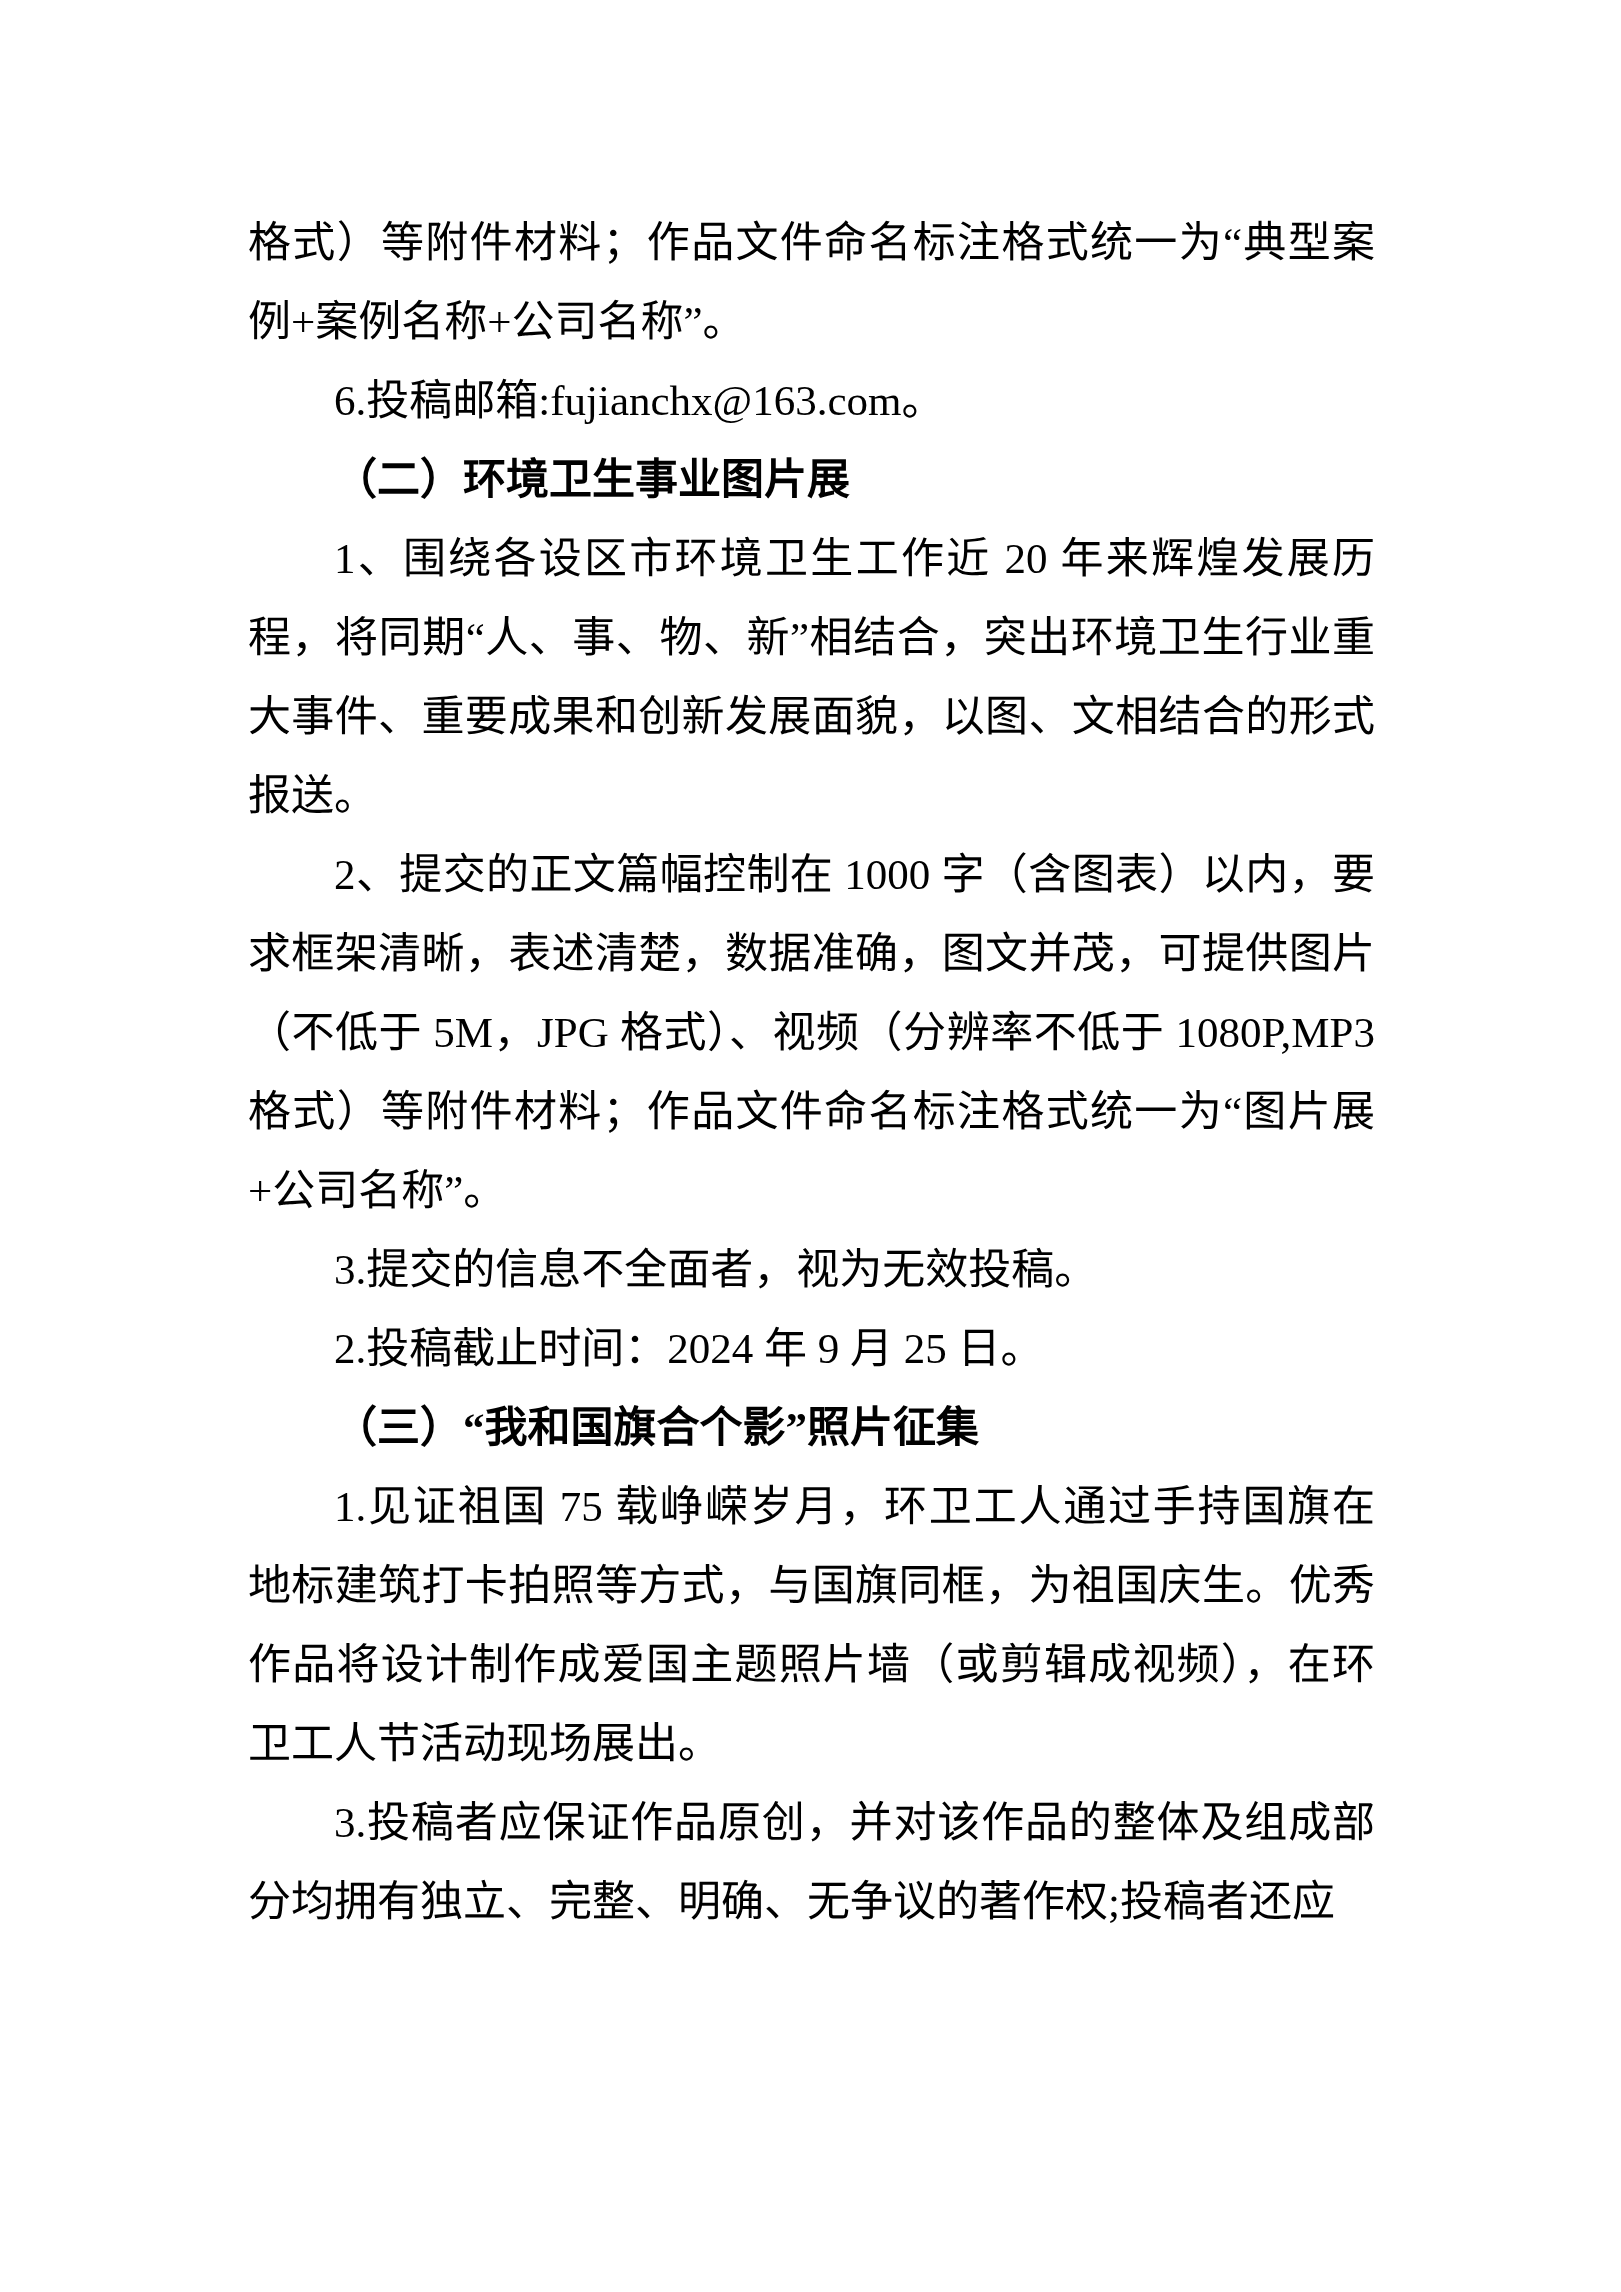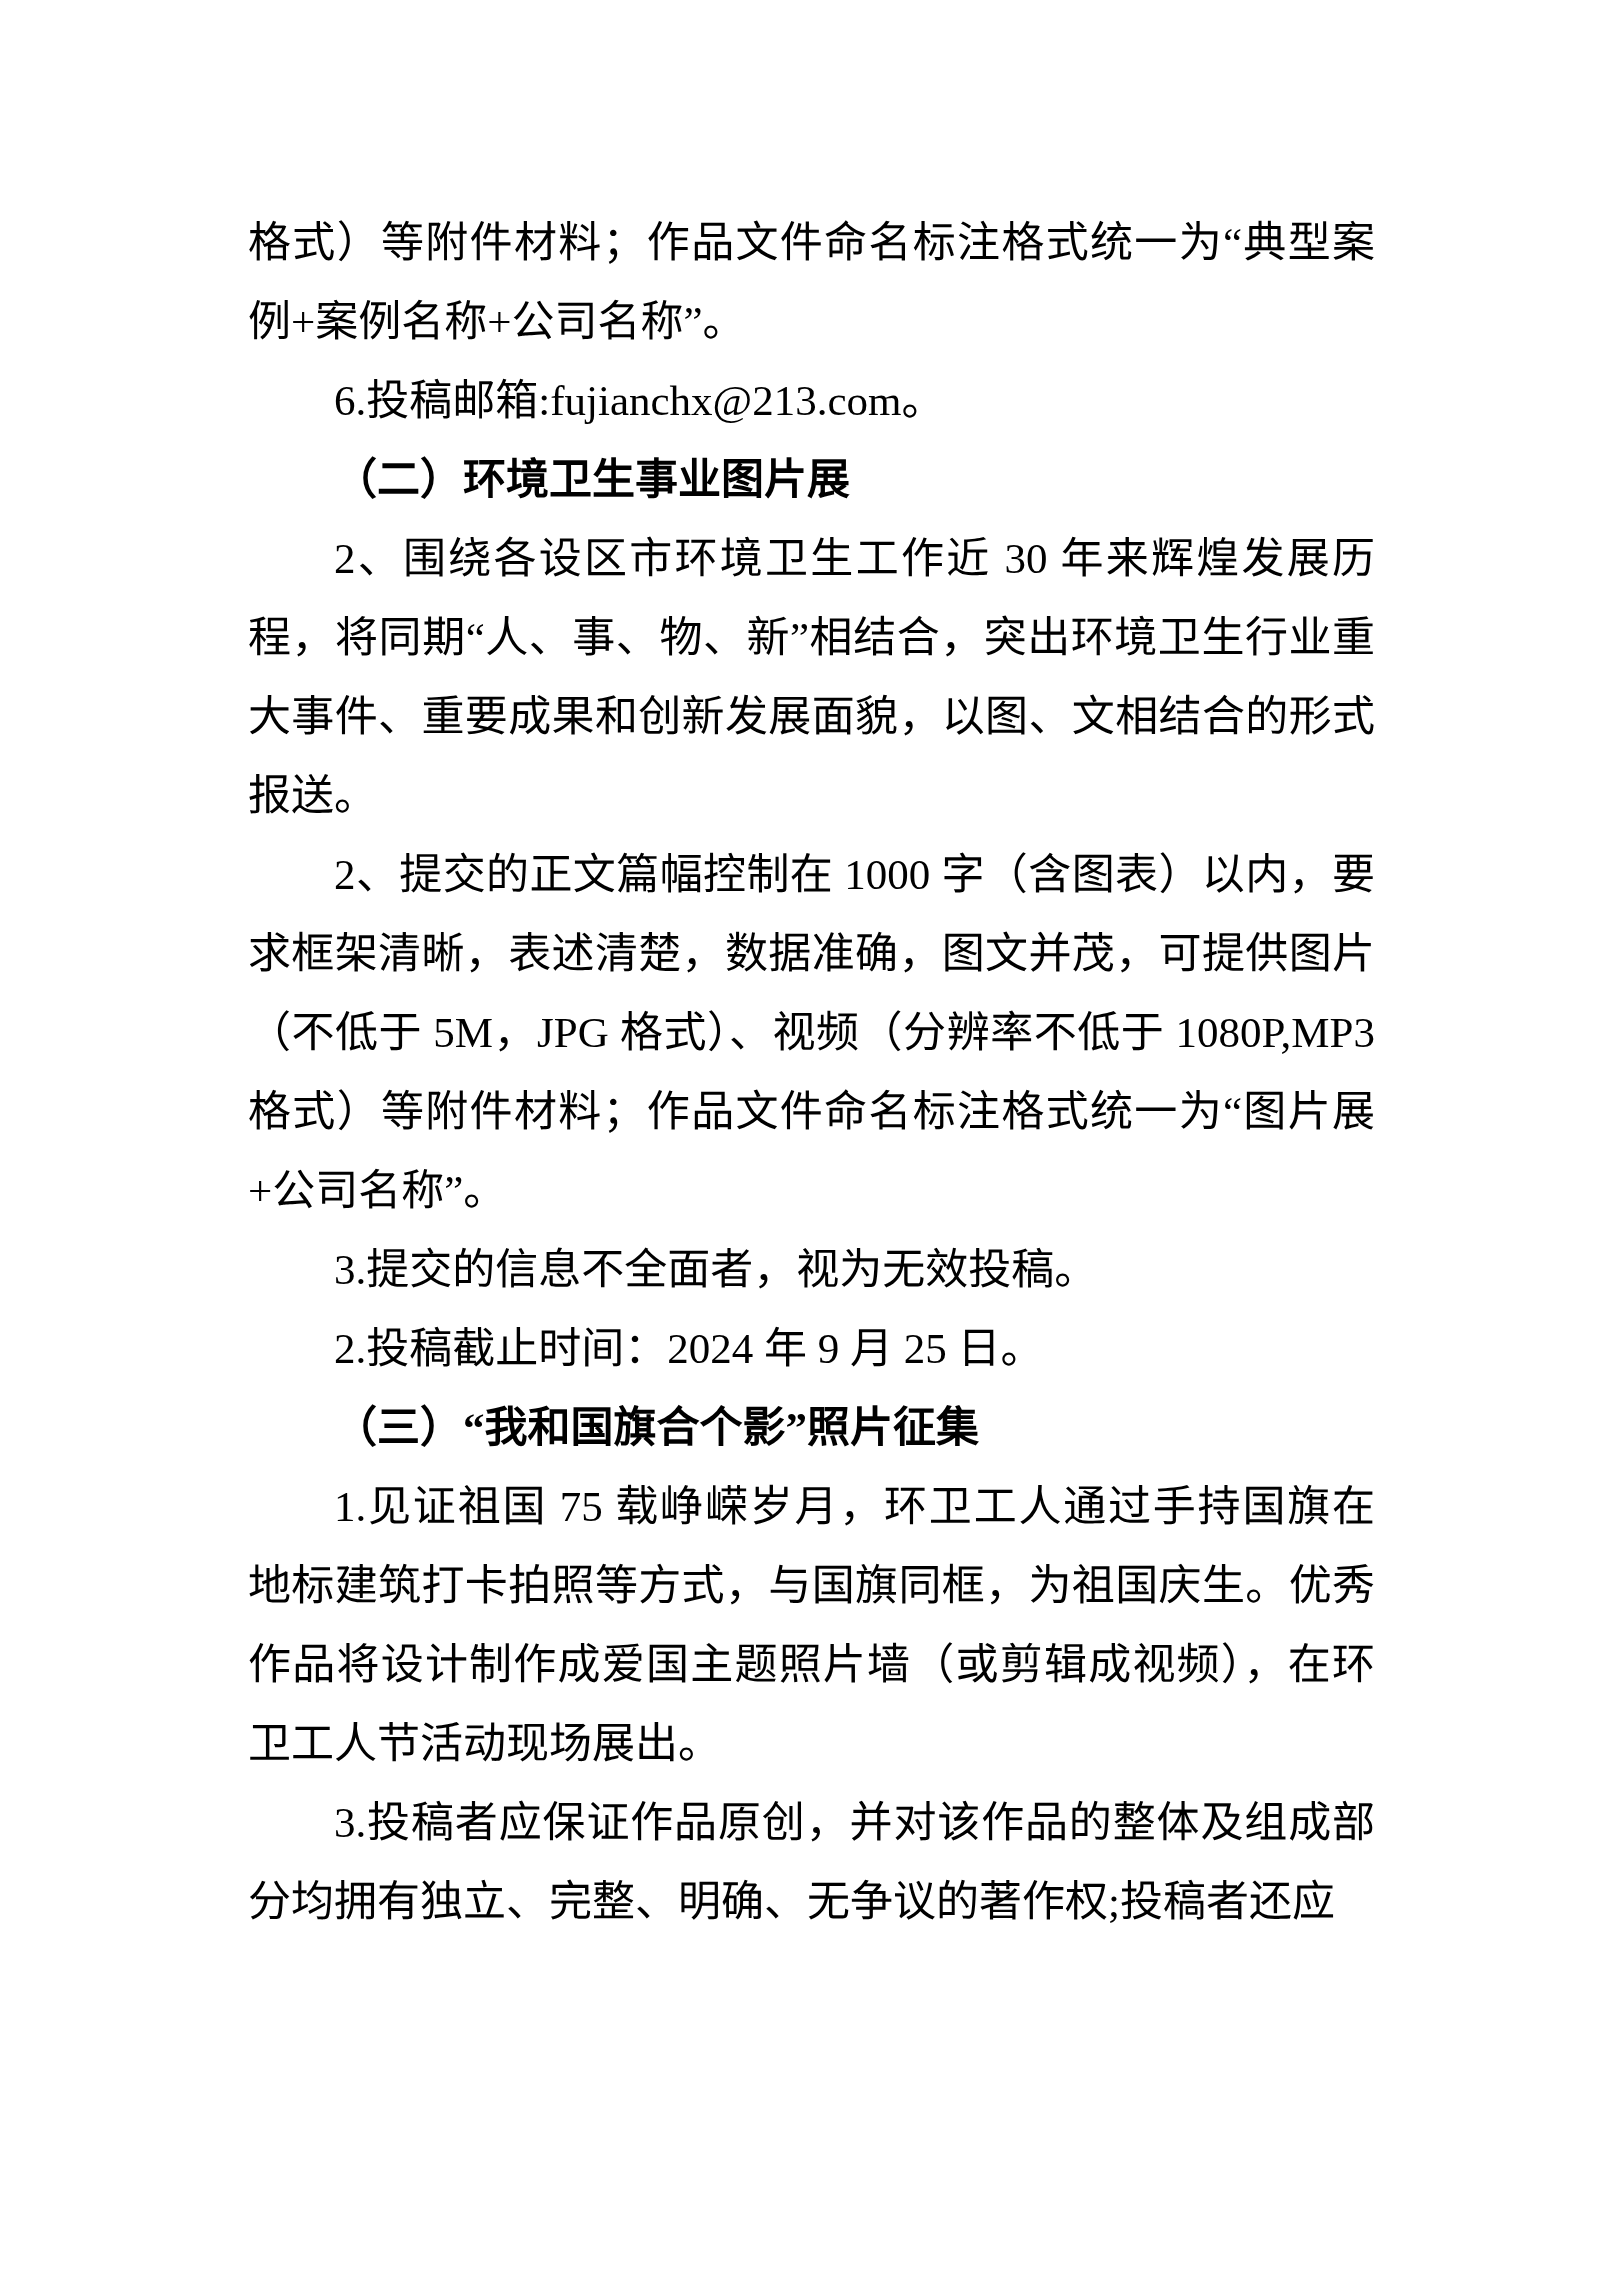--- a/index.html
+++ b/index.html
@@ -46,7 +46,7 @@
 <div class="page">
   <div class="text-block">
     <p class="continuation">格式）等附件材料；作品文件命名标注格式统一为“典型案例+案例名称+公司名称”。</p>
-    <p>6.投稿邮箱:fujianchx@213.com。</p>
+    <p>6.投稿邮箱:fujianchx@163.com。</p>
     <p class="heading">（二）环境卫生事业图片展</p>
     <p>2、围绕各设区市环境卫生工作近 30 年来辉煌发展历程，将同期“人、事、物、新”相结合，突出环境卫生行业重大事件、重要成果和创新发展面貌，以图、文相结合的形式报送。</p>
     <p>2、提交的正文篇幅控制在 1000 字（含图表）以内，要求框架清晰，表述清楚，数据准确，图文并茂，可提供图片（不低于 5M，JPG 格式）、视频（分辨率不低于 1080P,MP3 格式）等附件材料；作品文件命名标注格式统一为“图片展+公司名称”。</p>

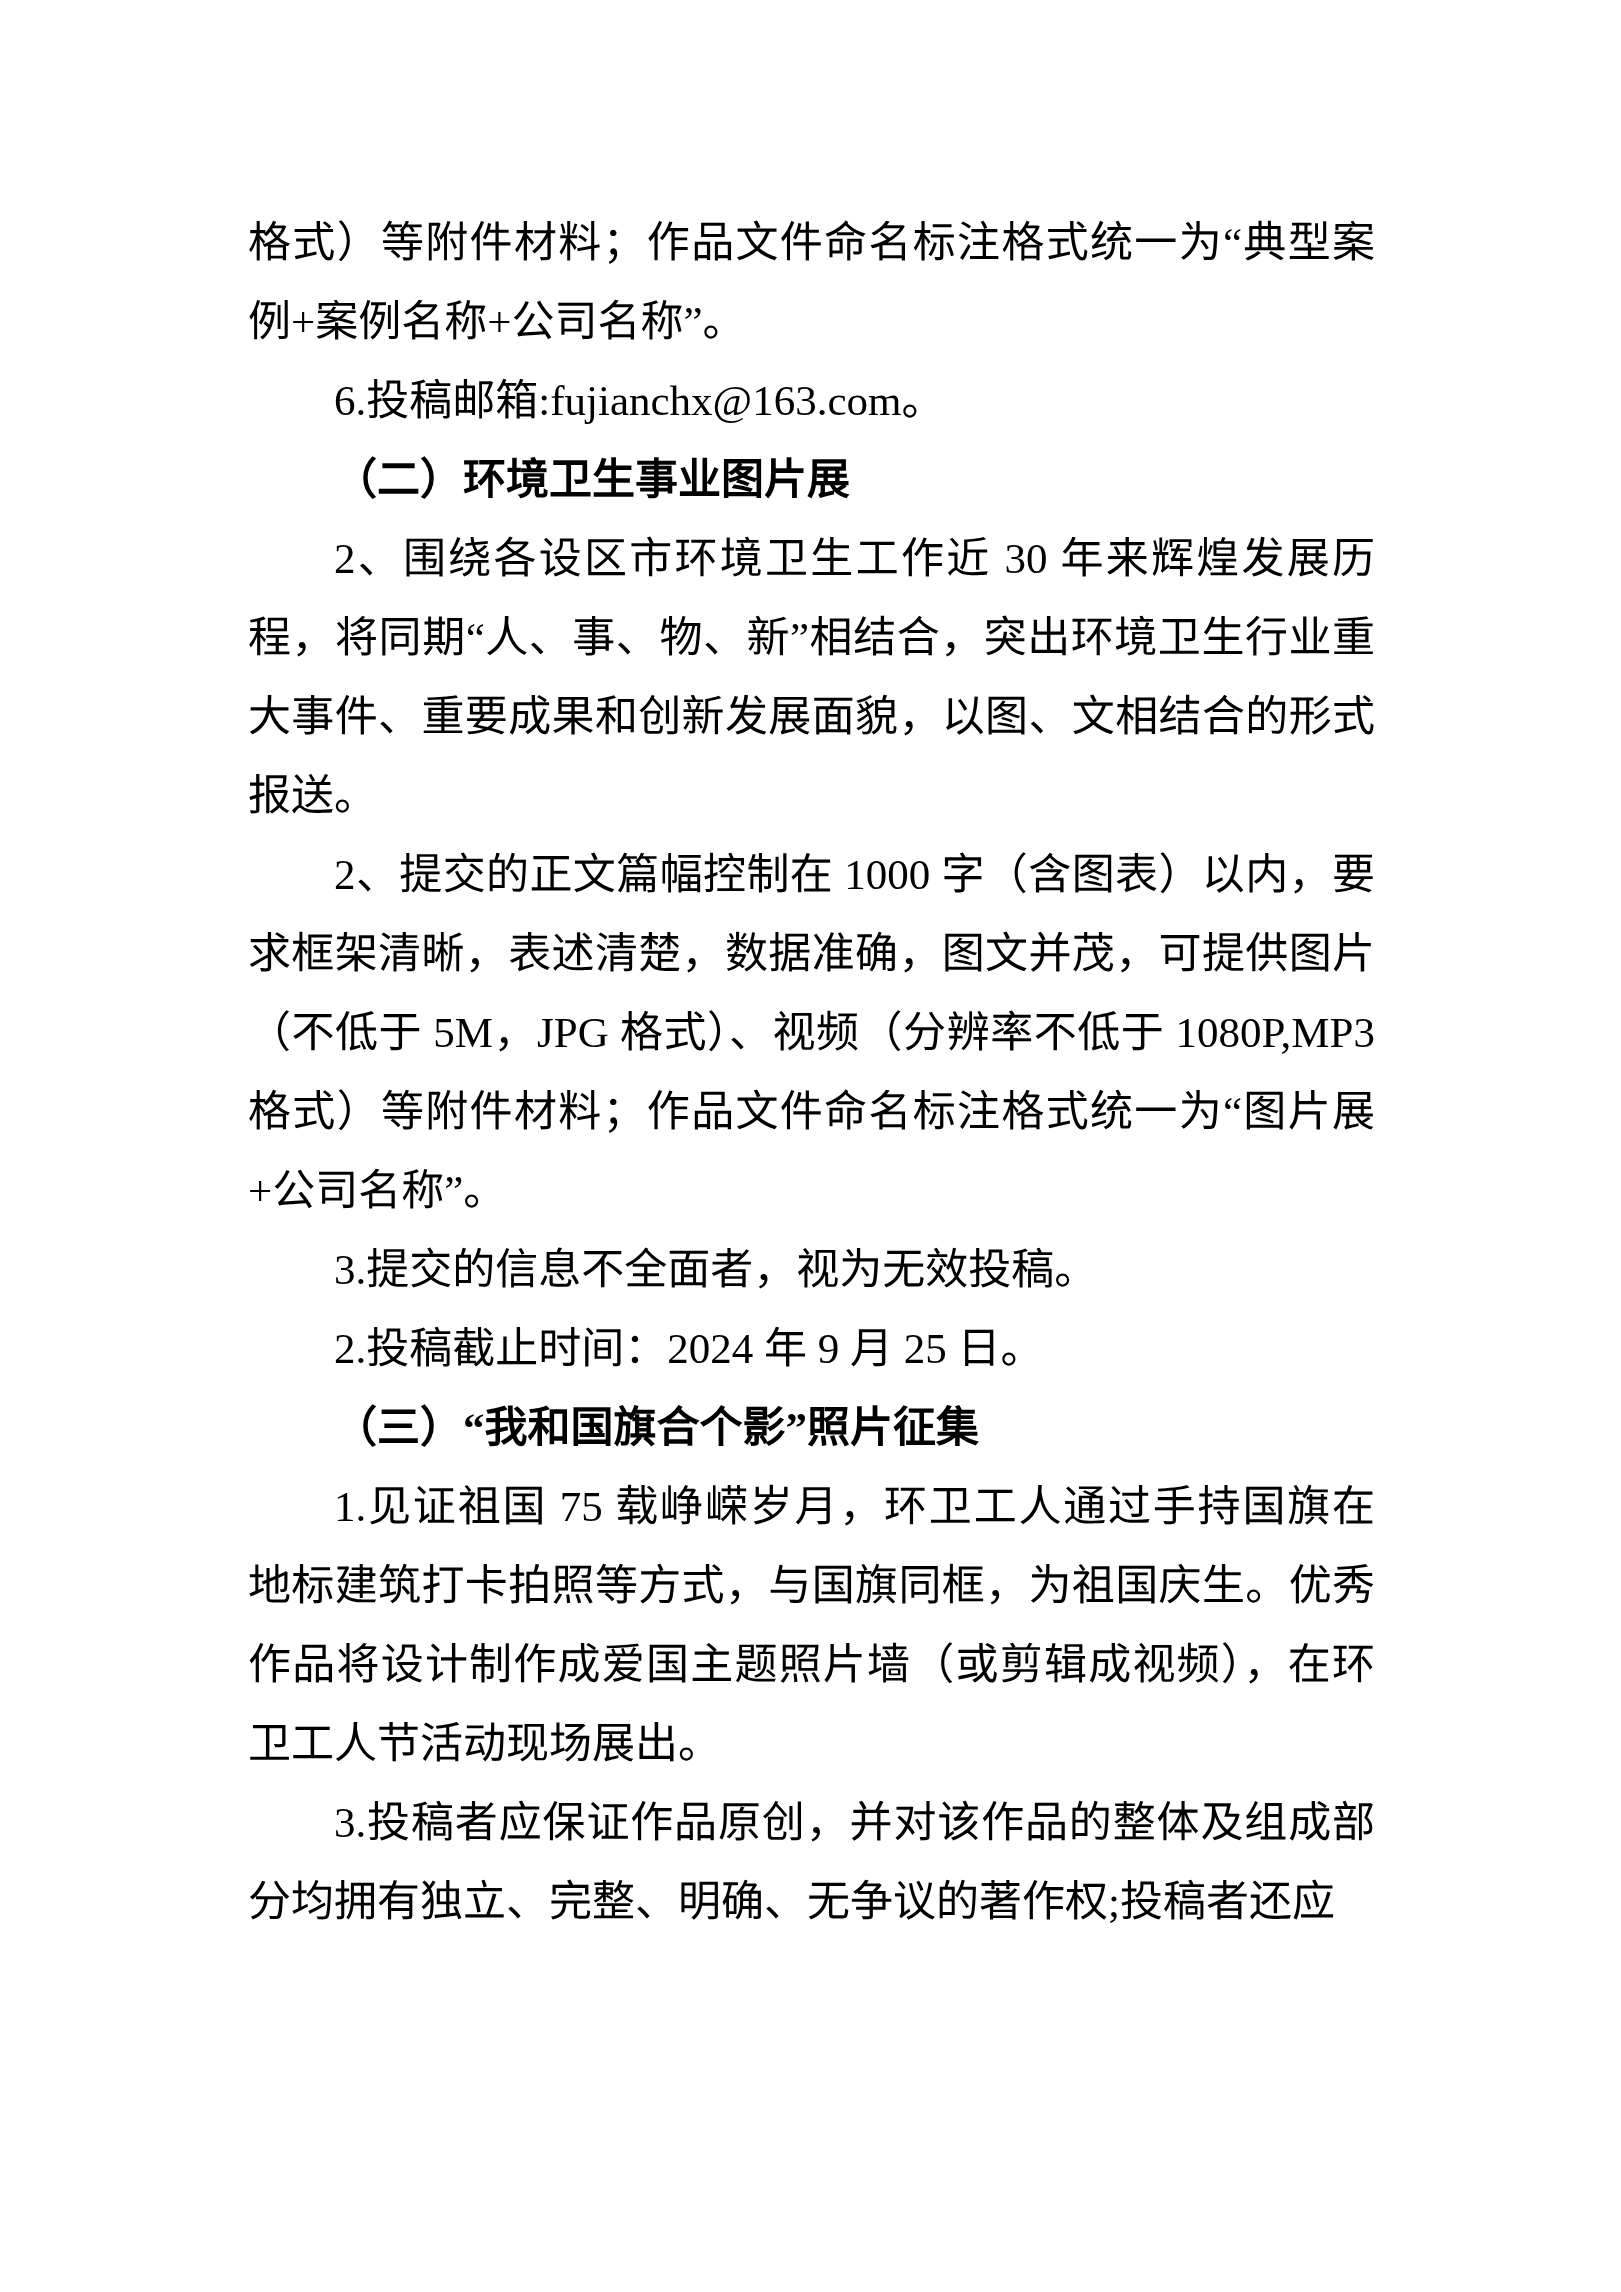--- a/index.html
+++ b/index.html
@@ -48,7 +48,7 @@
     <p class="continuation">格式）等附件材料；作品文件命名标注格式统一为“典型案例+案例名称+公司名称”。</p>
     <p>6.投稿邮箱:fujianchx@163.com。</p>
     <p class="heading">（二）环境卫生事业图片展</p>
-    <p>2、围绕各设区市环境卫生工作近 30 年来辉煌发展历程，将同期“人、事、物、新”相结合，突出环境卫生行业重大事件、重要成果和创新发展面貌，以图、文相结合的形式报送。</p>
+    <p>1、围绕各设区市环境卫生工作近 20 年来辉煌发展历程，将同期“人、事、物、新”相结合，突出环境卫生行业重大事件、重要成果和创新发展面貌，以图、文相结合的形式报送。</p>
     <p>2、提交的正文篇幅控制在 1000 字（含图表）以内，要求框架清晰，表述清楚，数据准确，图文并茂，可提供图片（不低于 5M，JPG 格式）、视频（分辨率不低于 1080P,MP3 格式）等附件材料；作品文件命名标注格式统一为“图片展+公司名称”。</p>
     <p>3.提交的信息不全面者，视为无效投稿。</p>
     <p>2.投稿截止时间：2024 年 9 月 25 日。</p>

